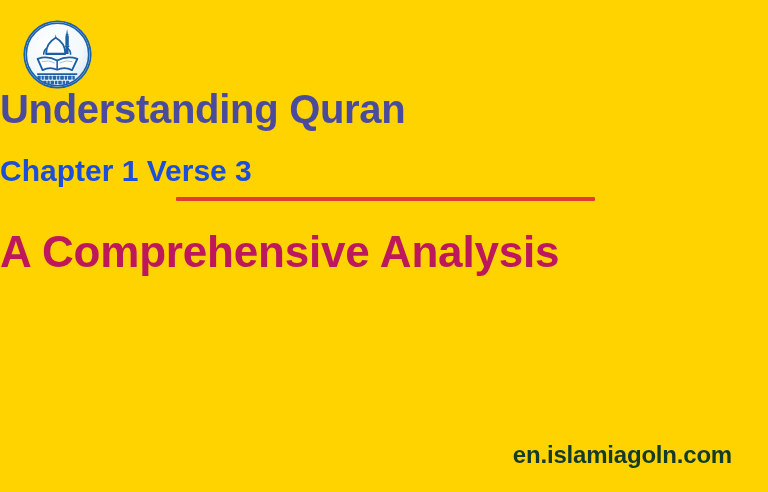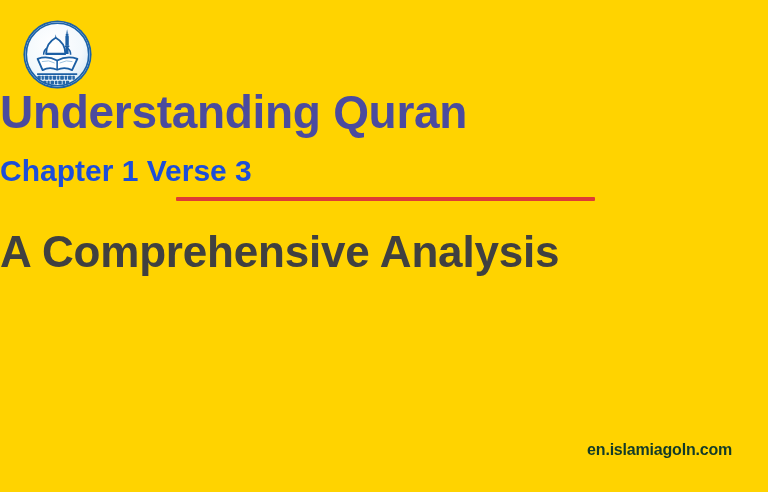--- a/index.html
+++ b/index.html
@@ -39,7 +39,7 @@
     left: 0;
     top: 88px;
     width: 768px;
-    font-size: 46px;
+    font-size: 40px;
     font-weight: bold;
     color: #4B4B9E;
     letter-spacing: -0.3px;

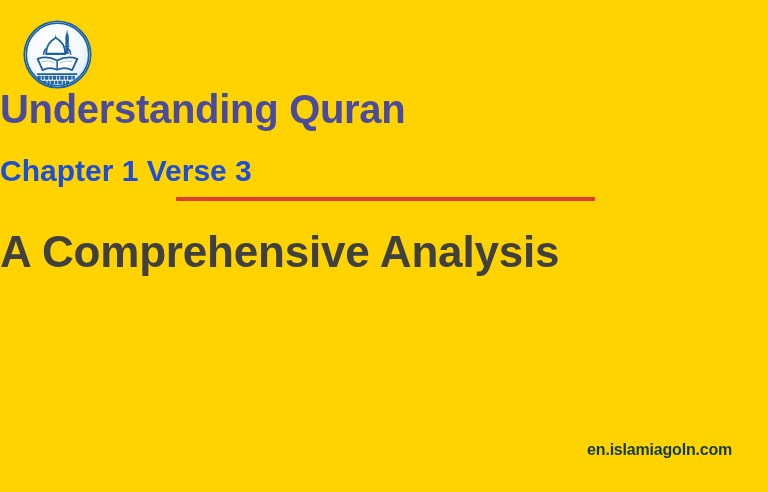--- a/index.html
+++ b/index.html
@@ -76,7 +76,7 @@
     width: 768px;
     font-size: 44px;
     font-weight: bold;
-    color: #404040;
+    color: #be185d;
     letter-spacing: -0.2px;
     line-height: 1.1;
     white-space: nowrap;

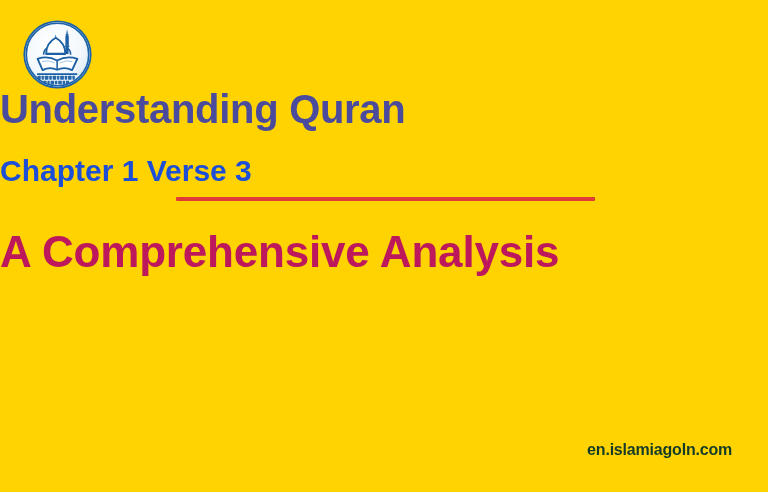--- a/index.html
+++ b/index.html
@@ -86,7 +86,7 @@
     position: absolute;
     right: 36px;
     top: 441px;
-    font-size: 16px;
+    font-size: 24px;
     font-weight: bold;
     color: #133B28;
     letter-spacing: -0.2px;

